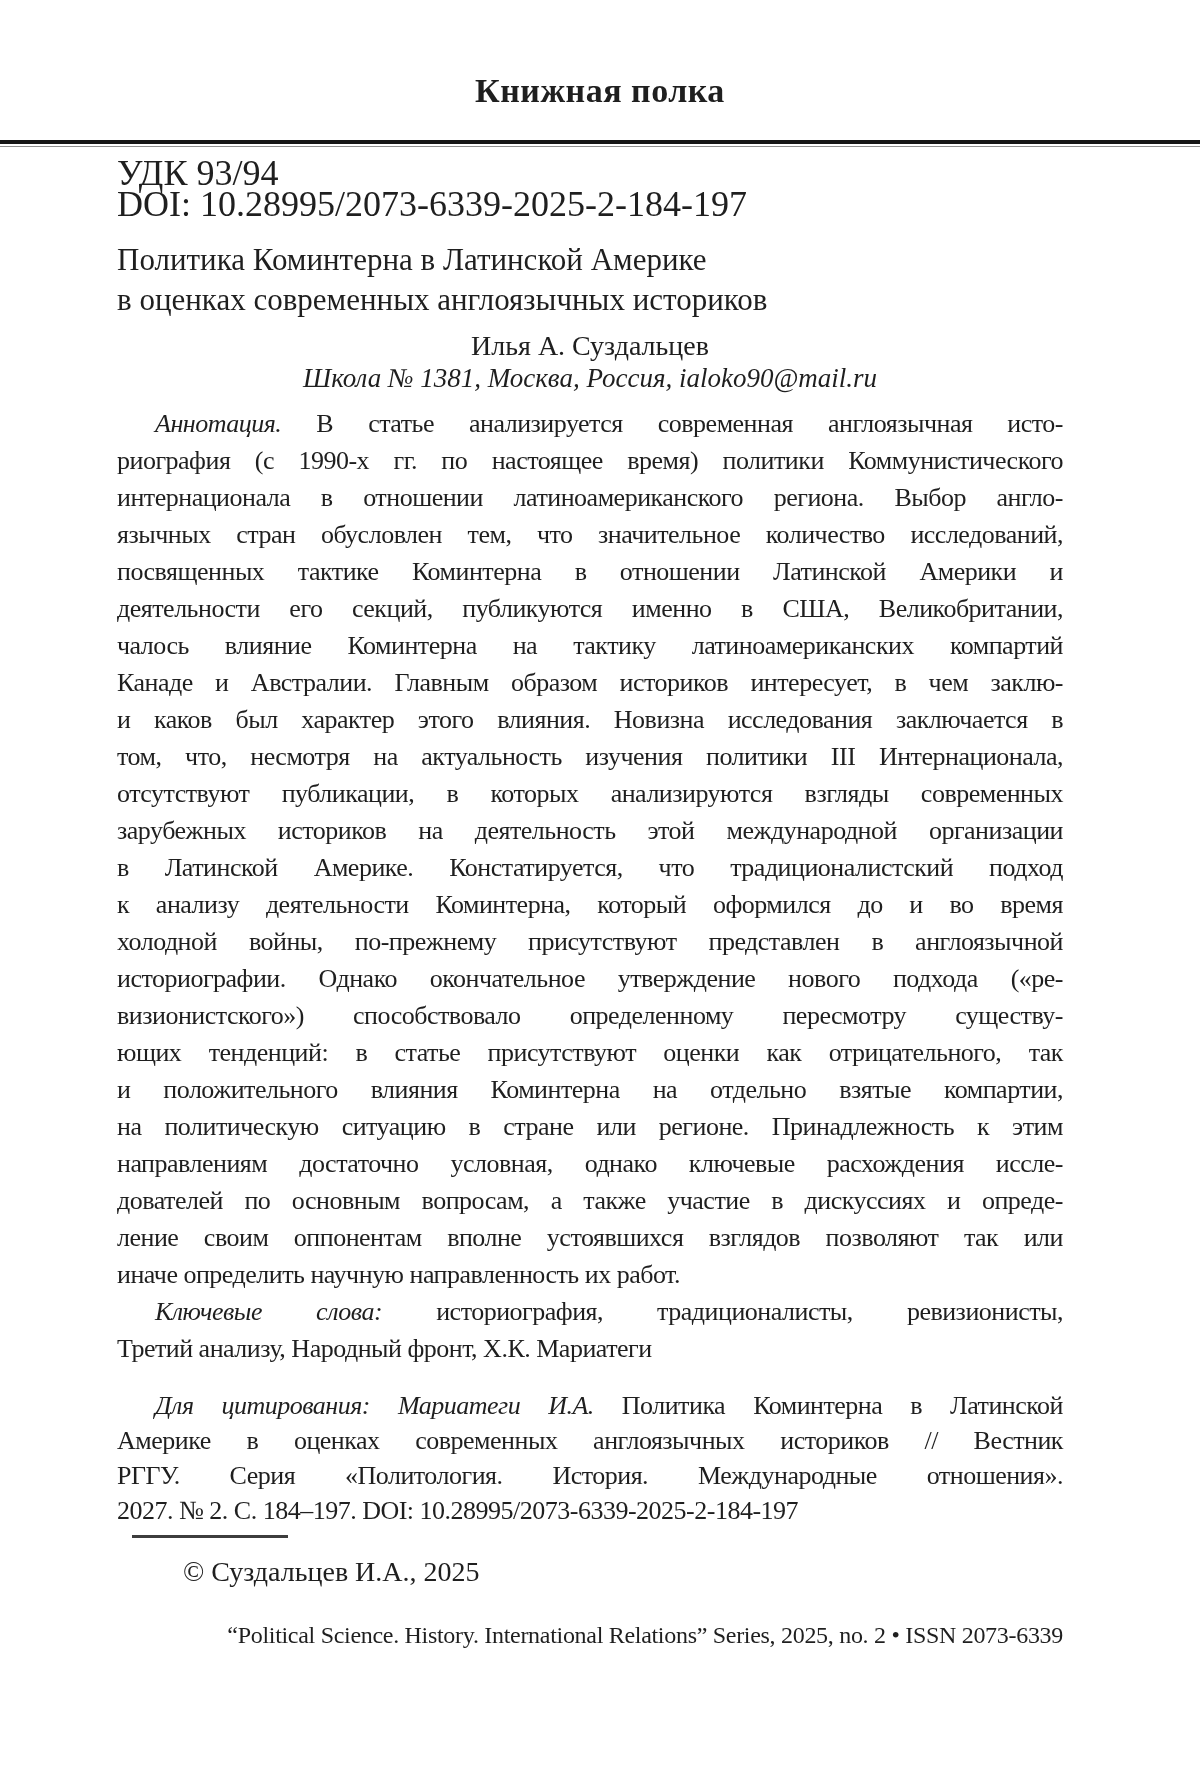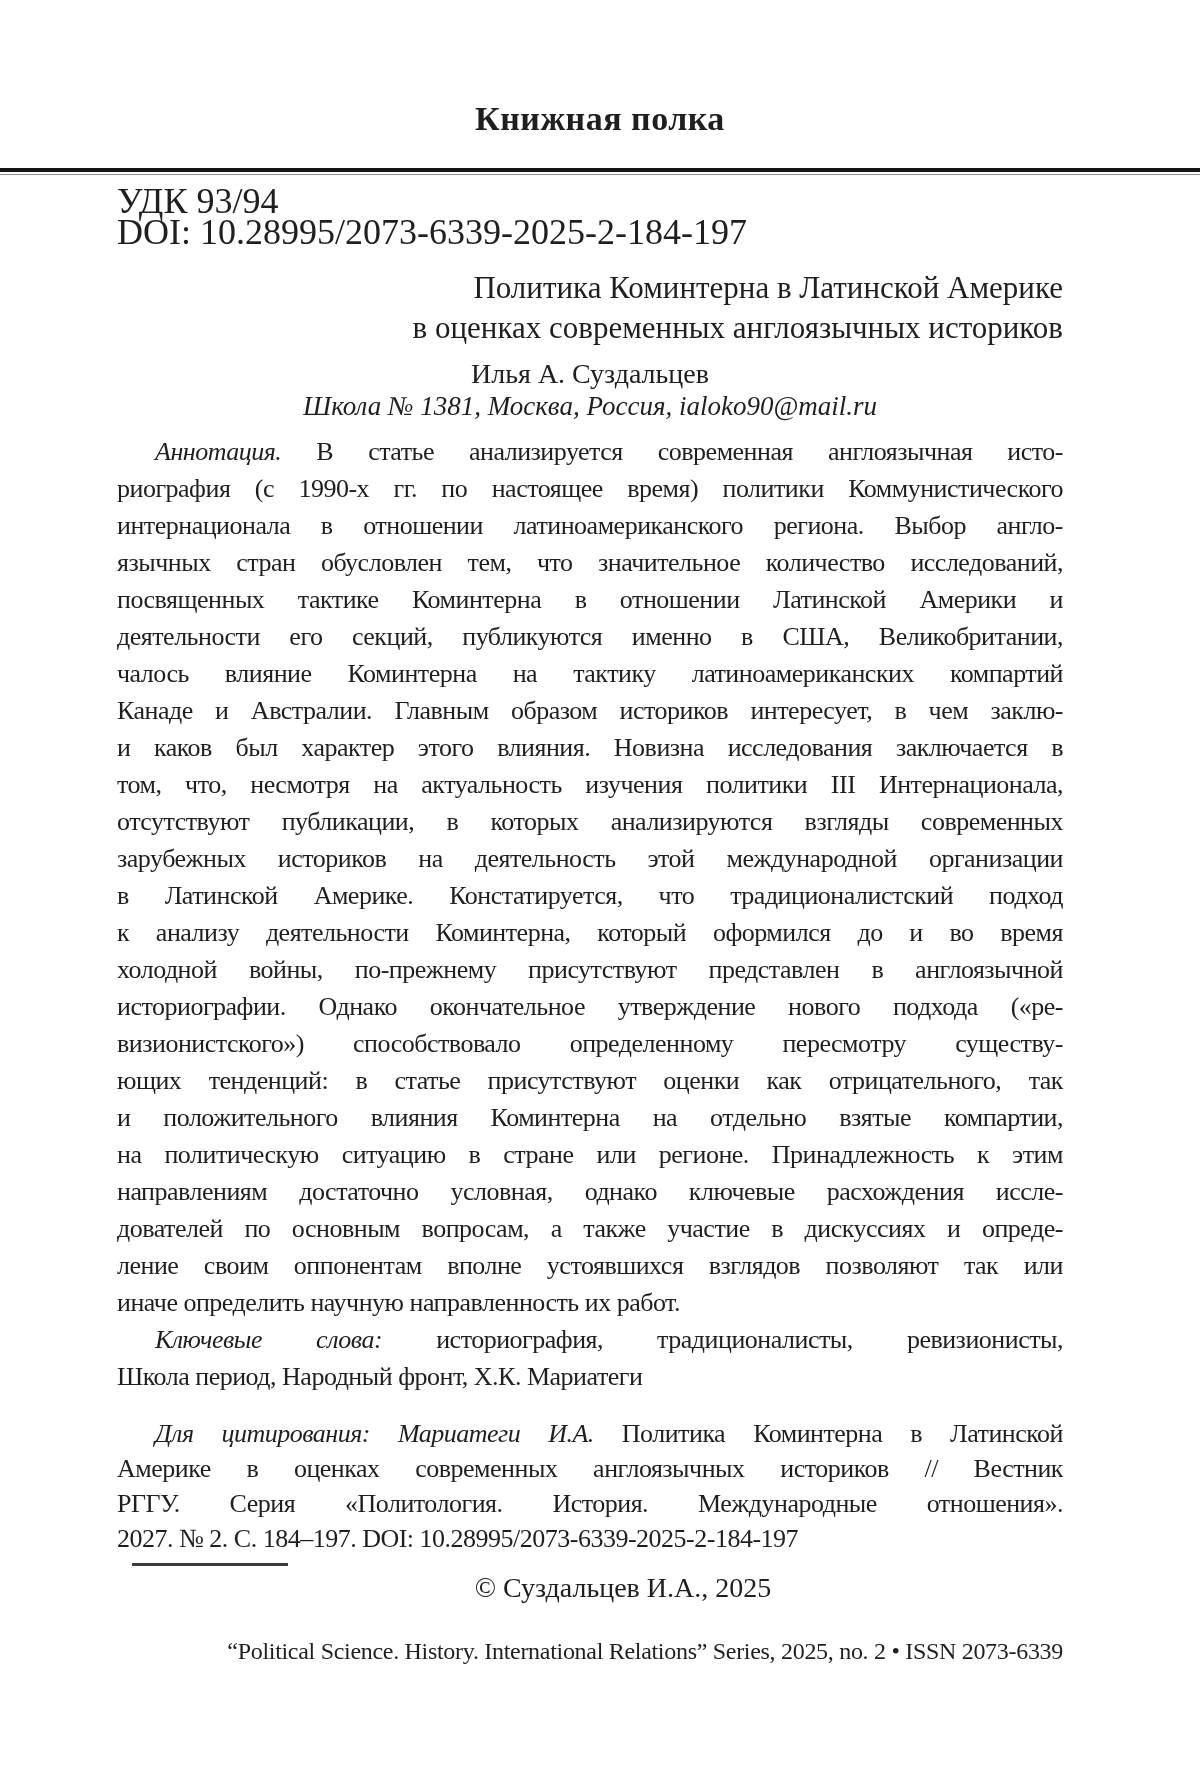--- a/index.html
+++ b/index.html
@@ -12,7 +12,7 @@
     overflow:hidden;
   }
   .section-title{
-    padding-top:96px;
+    padding-top:68px;
     text-align:center;
     font-weight:bold;
     font-size:34px;

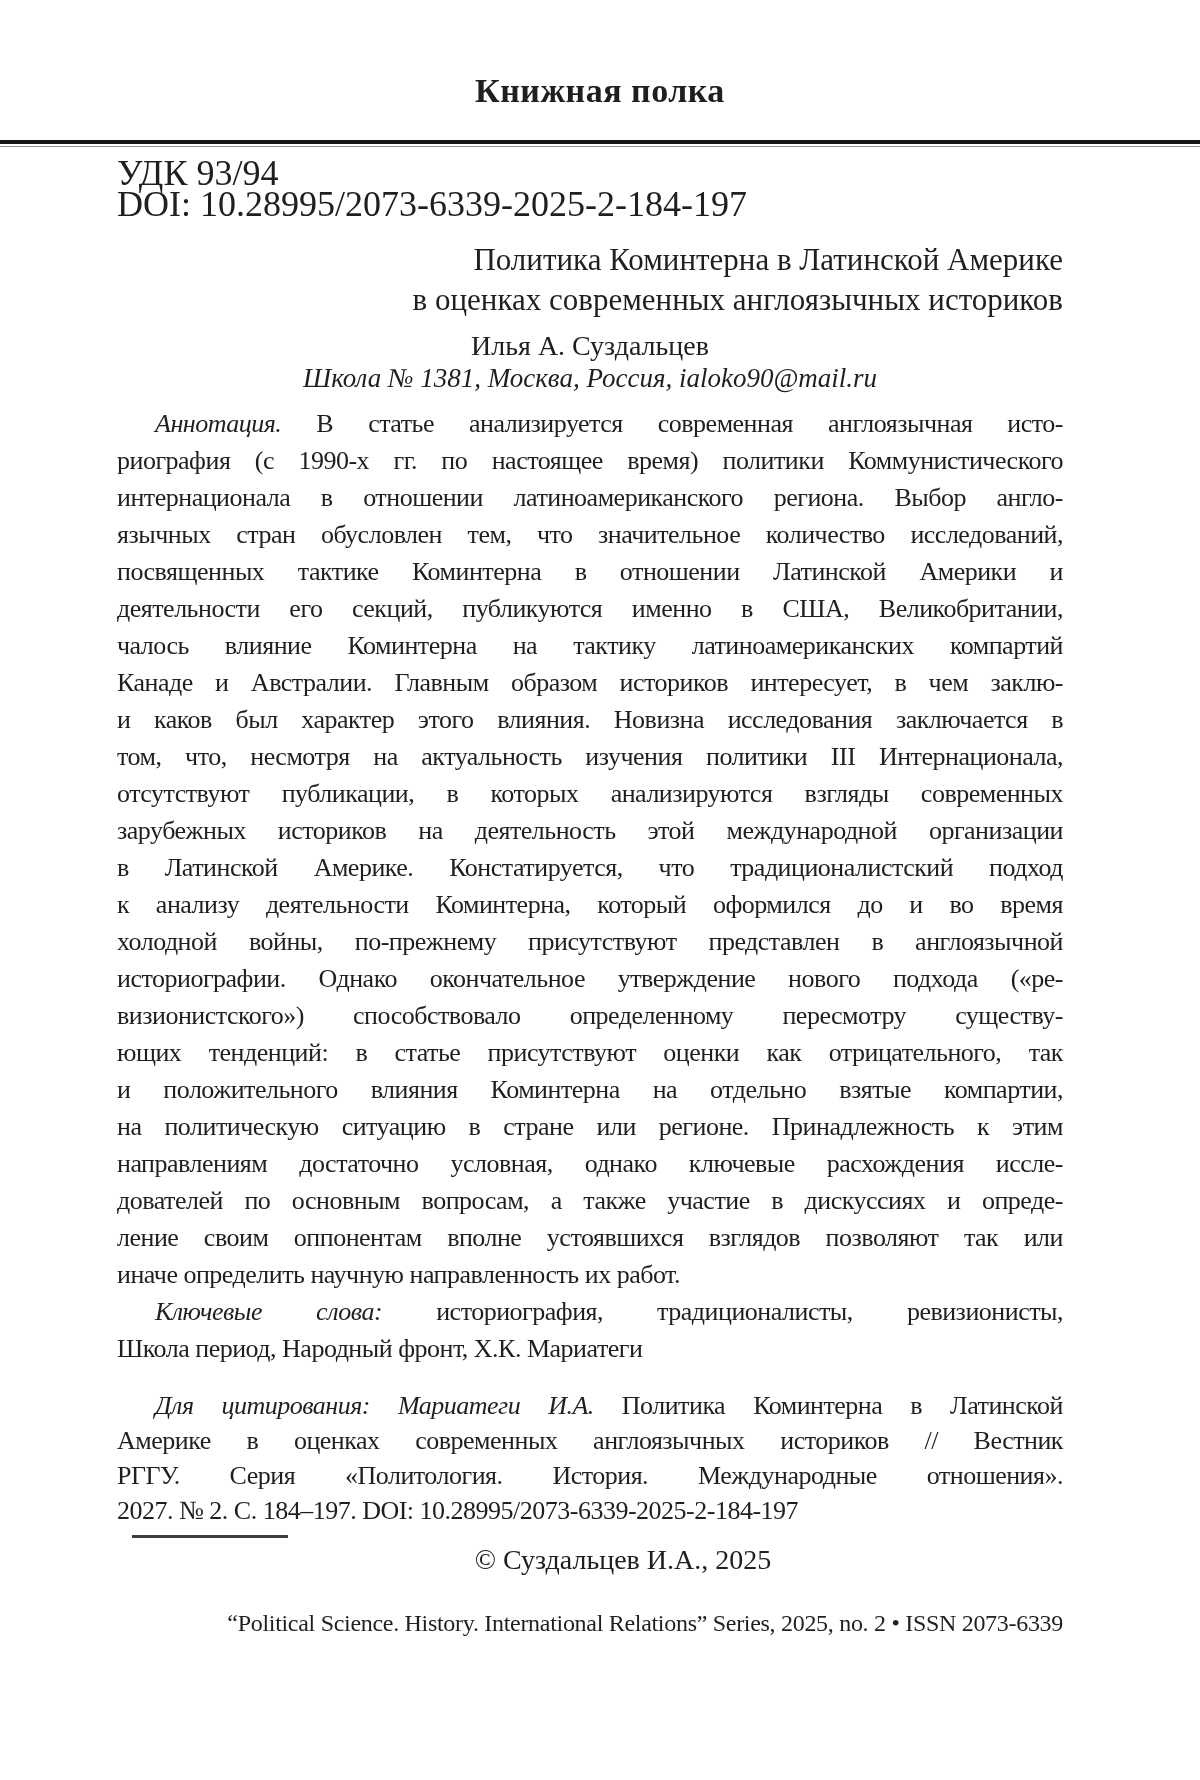--- a/index.html
+++ b/index.html
@@ -42,7 +42,7 @@
   }
   .article-title{
     margin-top:20px;
-    text-align:right;
+    text-align:left;
     font-size:31px;
     line-height:40px;
     font-family:Liberation Serif, serif;

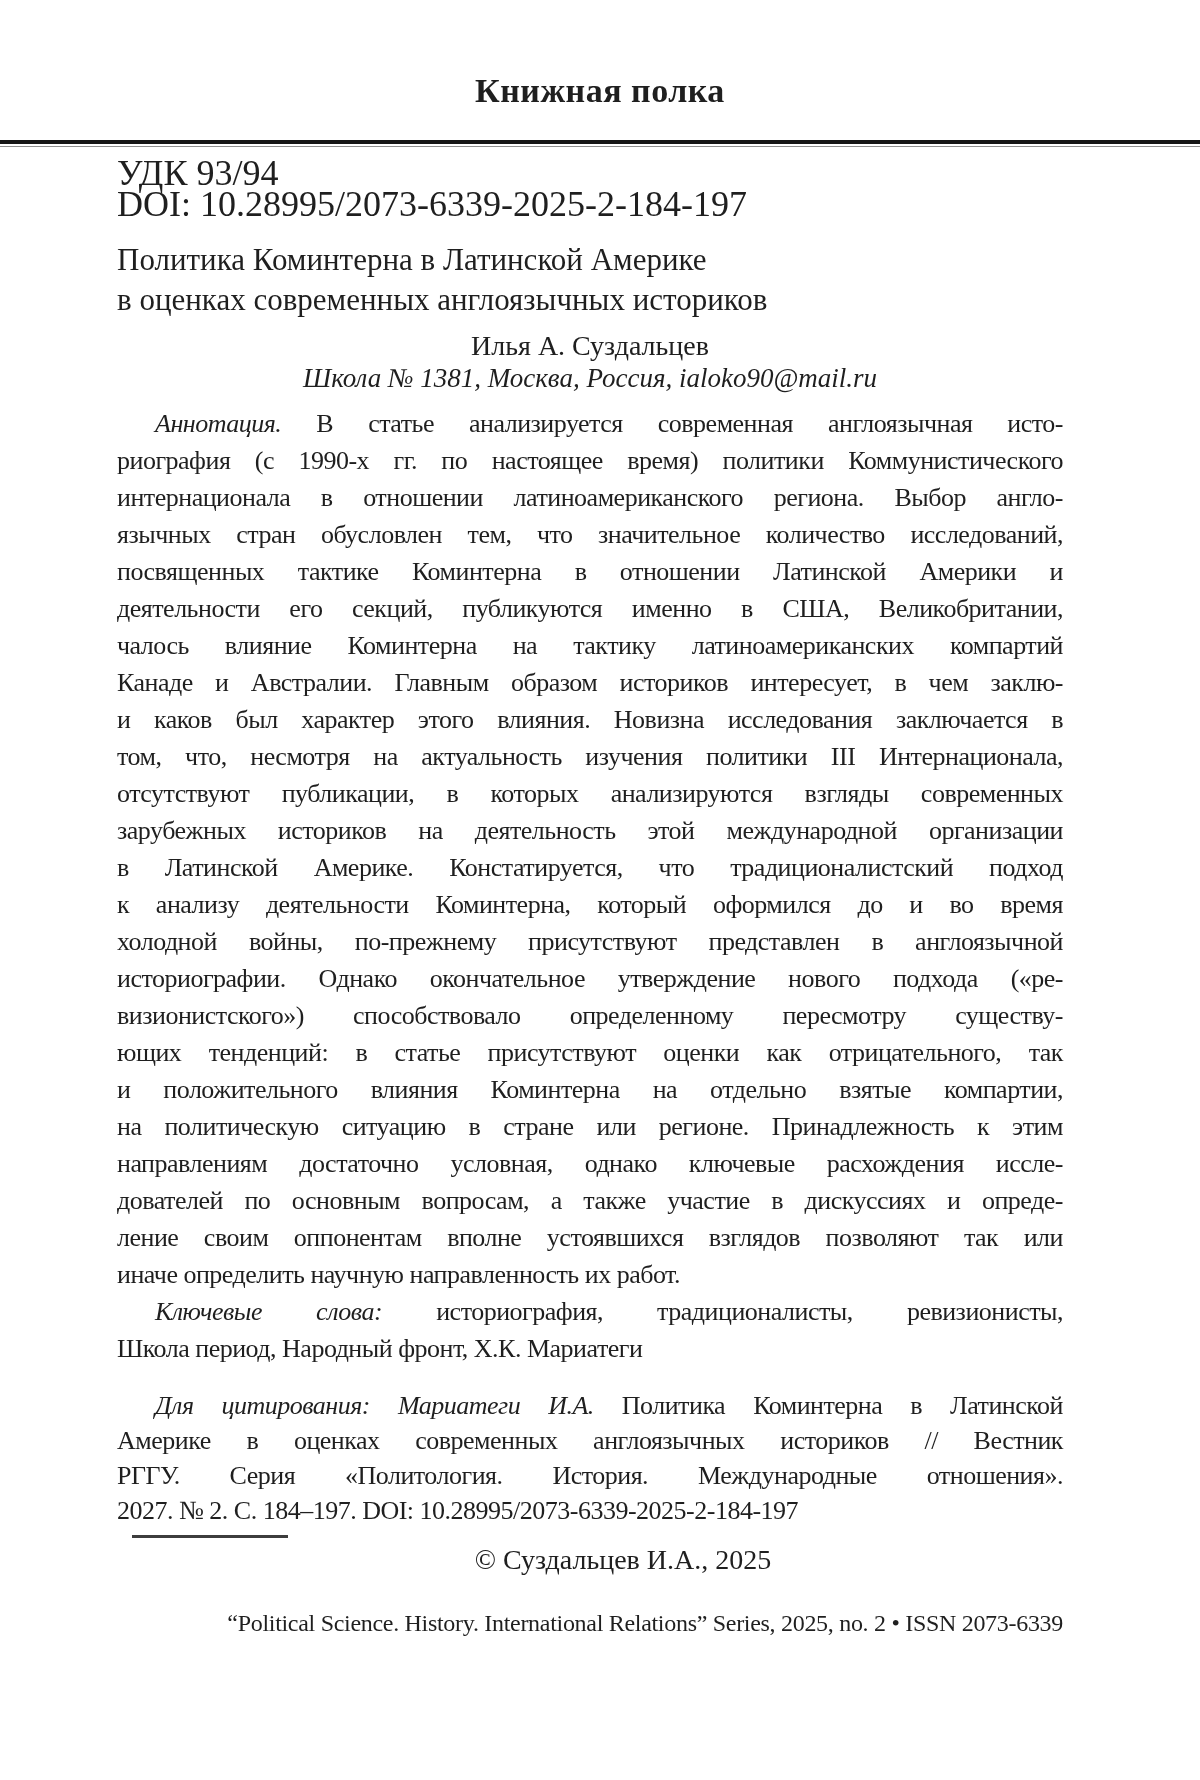--- a/index.html
+++ b/index.html
@@ -156,7 +156,7 @@
 
     <div class="para keywords indent-first">
         <div class="tline"><i>Ключевые слова:</i> историография, традиционалисты, ревизионисты,</div>
-        <div class="tline">Школа период, Народный фронт, Х.К. Мариатеги</div>
+        <div class="tline">Третий анализу, Народный фронт, Х.К. Мариатеги</div>
       </div>
 
     <div class="para citation indent-first">

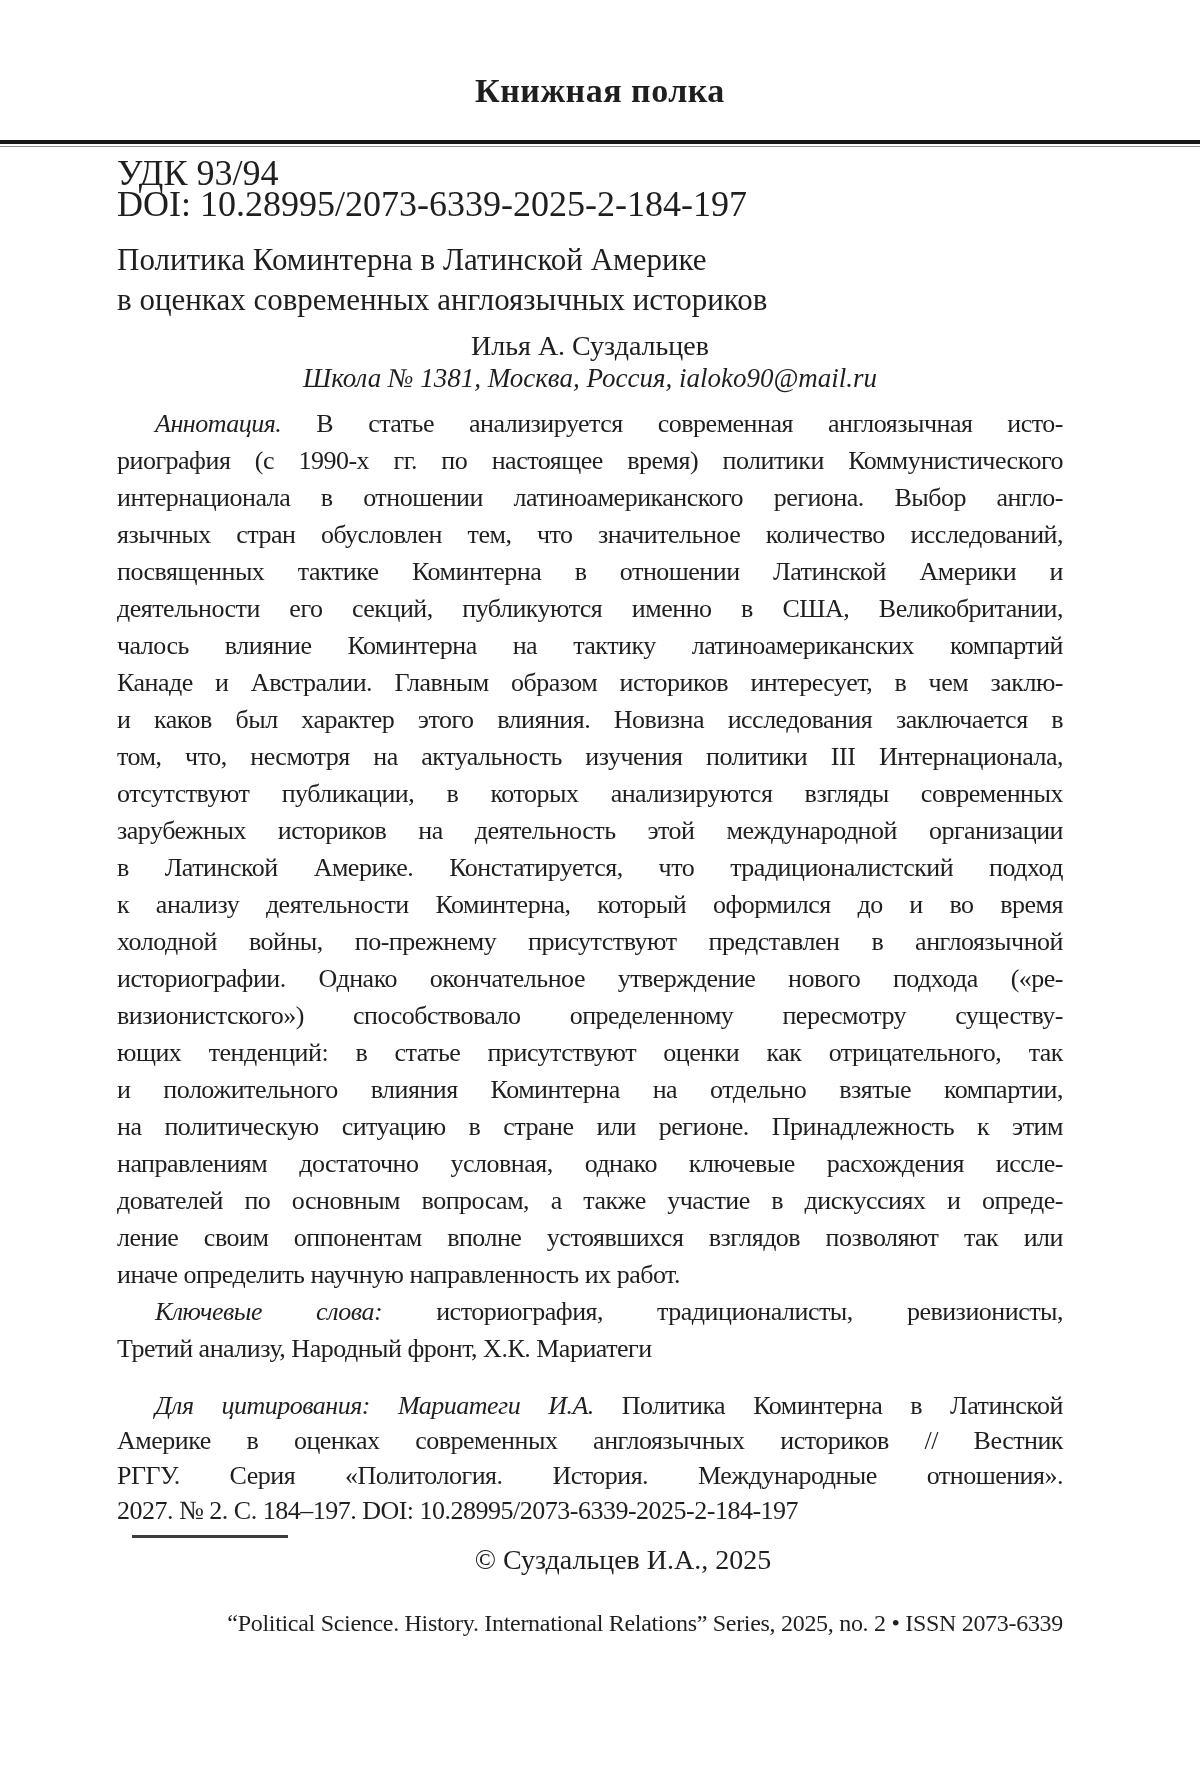--- a/index.html
+++ b/index.html
@@ -87,11 +87,10 @@
     background:#3d3d3d;
   }
   .copyright{
-    margin-top:5px;
+    margin-top:17px;
     padding-left:66px;
     font-size:28px;
     line-height:33px;
-    text-align:center;
   }
   .journal-footer{
     margin-top:33px;

